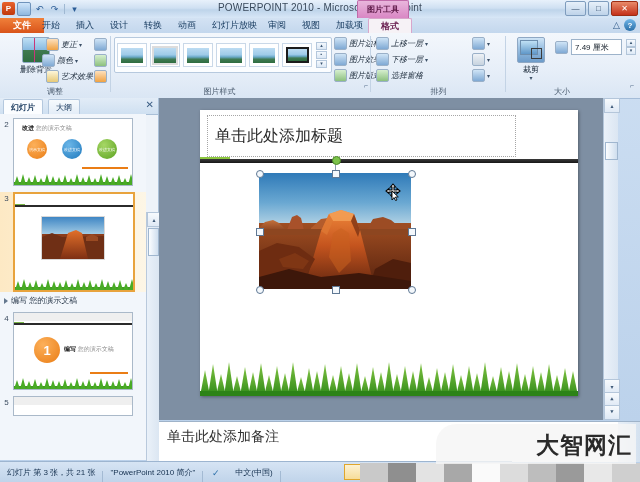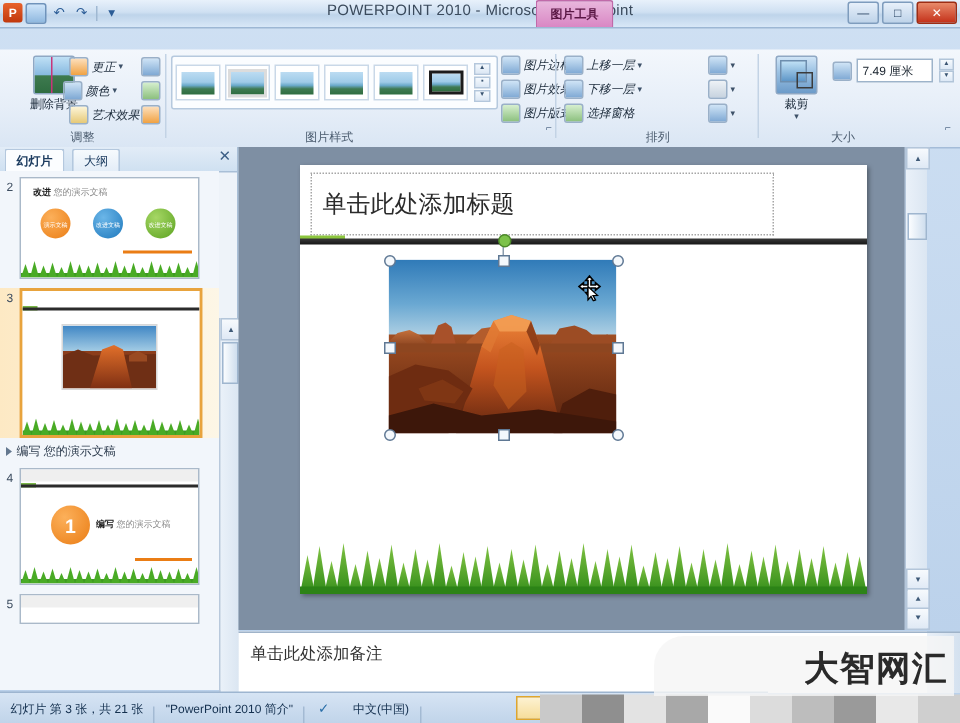--- a/index.html
+++ b/index.html
@@ -208,6 +208,23 @@
     </div>
   </div>
 
+  <div class="tabstrip">
+    <div class="tab file" style="left:0px;width:32px;justify-content:center;">文件</div>
+    <div class="tab" style="left:36px;">开始</div>
+    <div class="tab" style="left:70px;">插入</div>
+    <div class="tab" style="left:104px;">设计</div>
+    <div class="tab" style="left:138px;">转换</div>
+    <div class="tab" style="left:172px;">动画</div>
+    <div class="tab" style="left:206px;">幻灯片放映</div>
+    <div class="tab" style="left:262px;">审阅</div>
+    <div class="tab" style="left:296px;">视图</div>
+    <div class="tab" style="left:330px;">加载项</div>
+    <div class="tab active" style="left:368px;width:30px;justify-content:center;">格式</div>
+    <div class="helpicons">
+      <div class="hicon">△</div>
+      <div class="hq">?</div>
+    </div>
+  </div>
 
   <div class="ribbon">
 

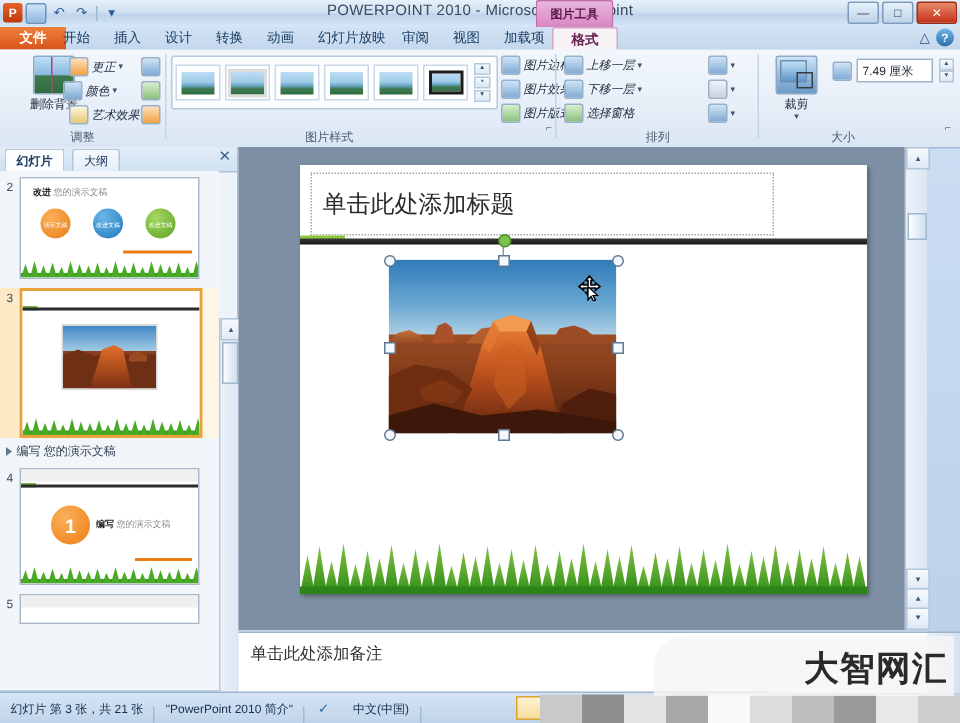--- a/index.html
+++ b/index.html
@@ -167,7 +167,7 @@
   
   .notes{position:absolute;left:159px;top:421px;width:459px;height:40px;background:#fff;
     border-top:1px solid #9fb3c9;}
-  .notestext{position:absolute;left:8px;top:6px;font-size:11px;color:#333;}
+  .notestext{position:absolute;left:8px;top:6px;font-size:14px;color:#333;}
 
   
   .status{position:absolute;left:0;top:461px;width:512px;height:21px;

